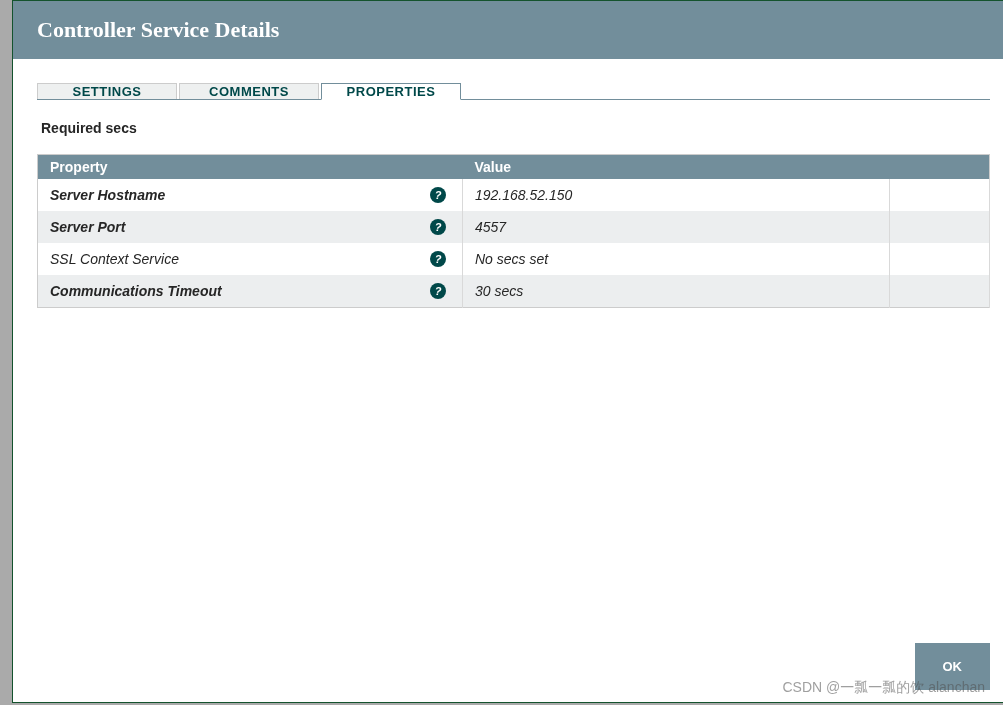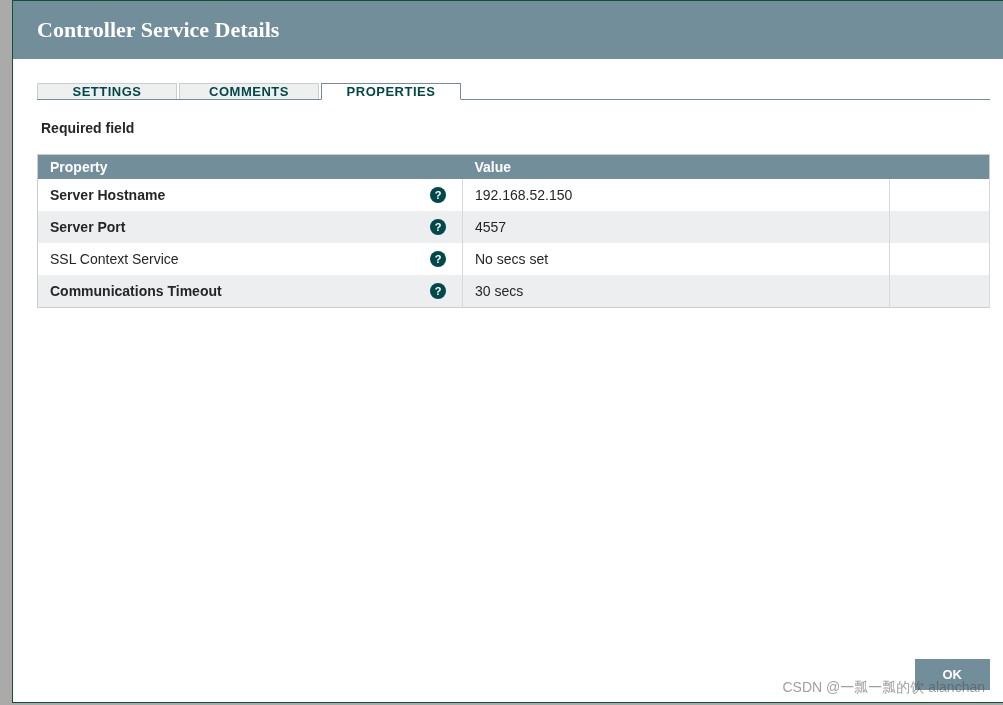--- a/index.html
+++ b/index.html
@@ -156,7 +156,7 @@
     </div>
 
     <div class="tabbody">
-      <div class="req-label">Required field</div>
+      <div class="req-label">Required secs</div>
 
       <table class="props">
         <colgroup>

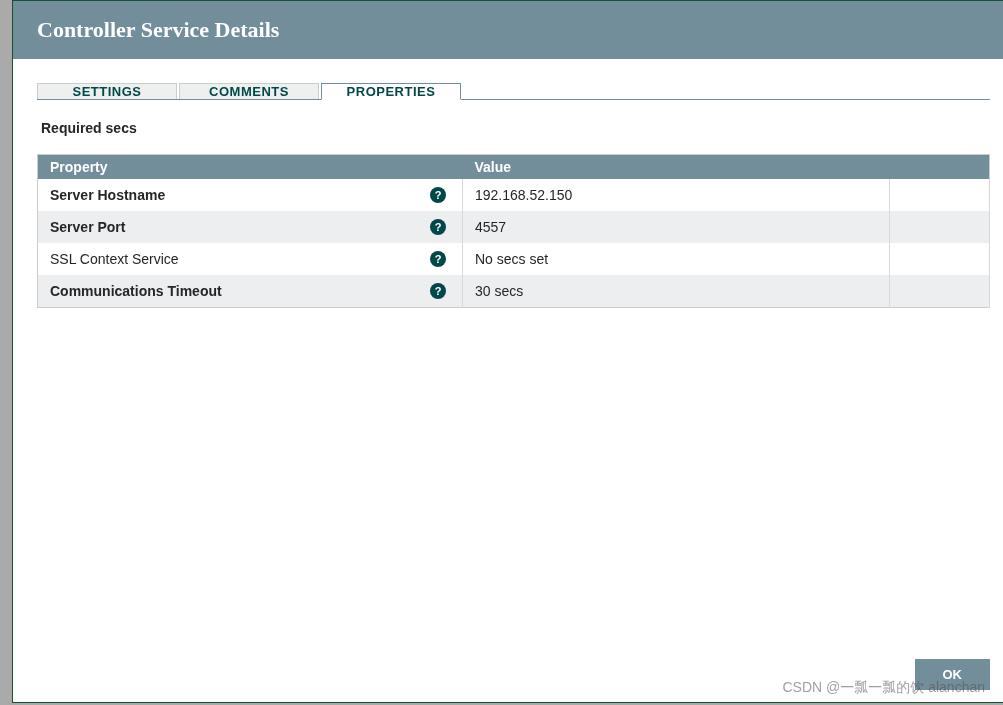--- a/index.html
+++ b/index.html
@@ -91,6 +91,7 @@
       font-size: 14px;
       border-right: 1px solid #d9d9d9;
       color: #262626;
+      font-style: italic;
     }
     table.props tbody tr:nth-child(even) { background: #eceeef; }
     table.props tbody tr:nth-child(odd) { background: #fff; }

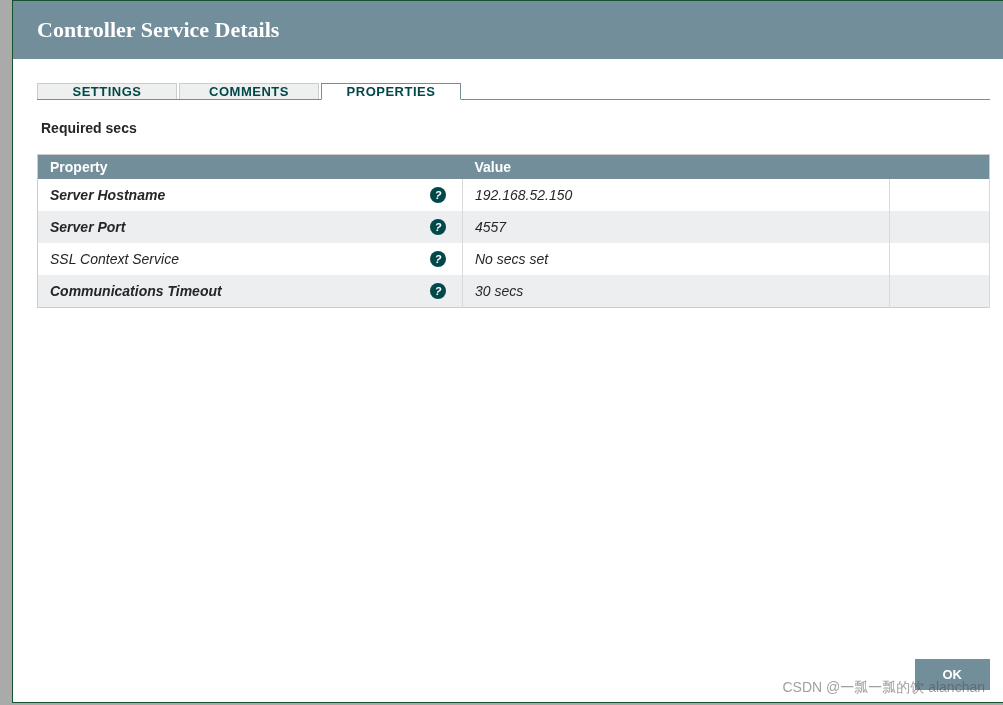--- a/index.html
+++ b/index.html
@@ -128,7 +128,7 @@
       background: #728e9b;
       color: #fff;
       border: none;
-      padding: 8px 28px;
+      padding: 16px 28px;
       font-size: 13px;
       font-weight: bold;
       cursor: pointer;

